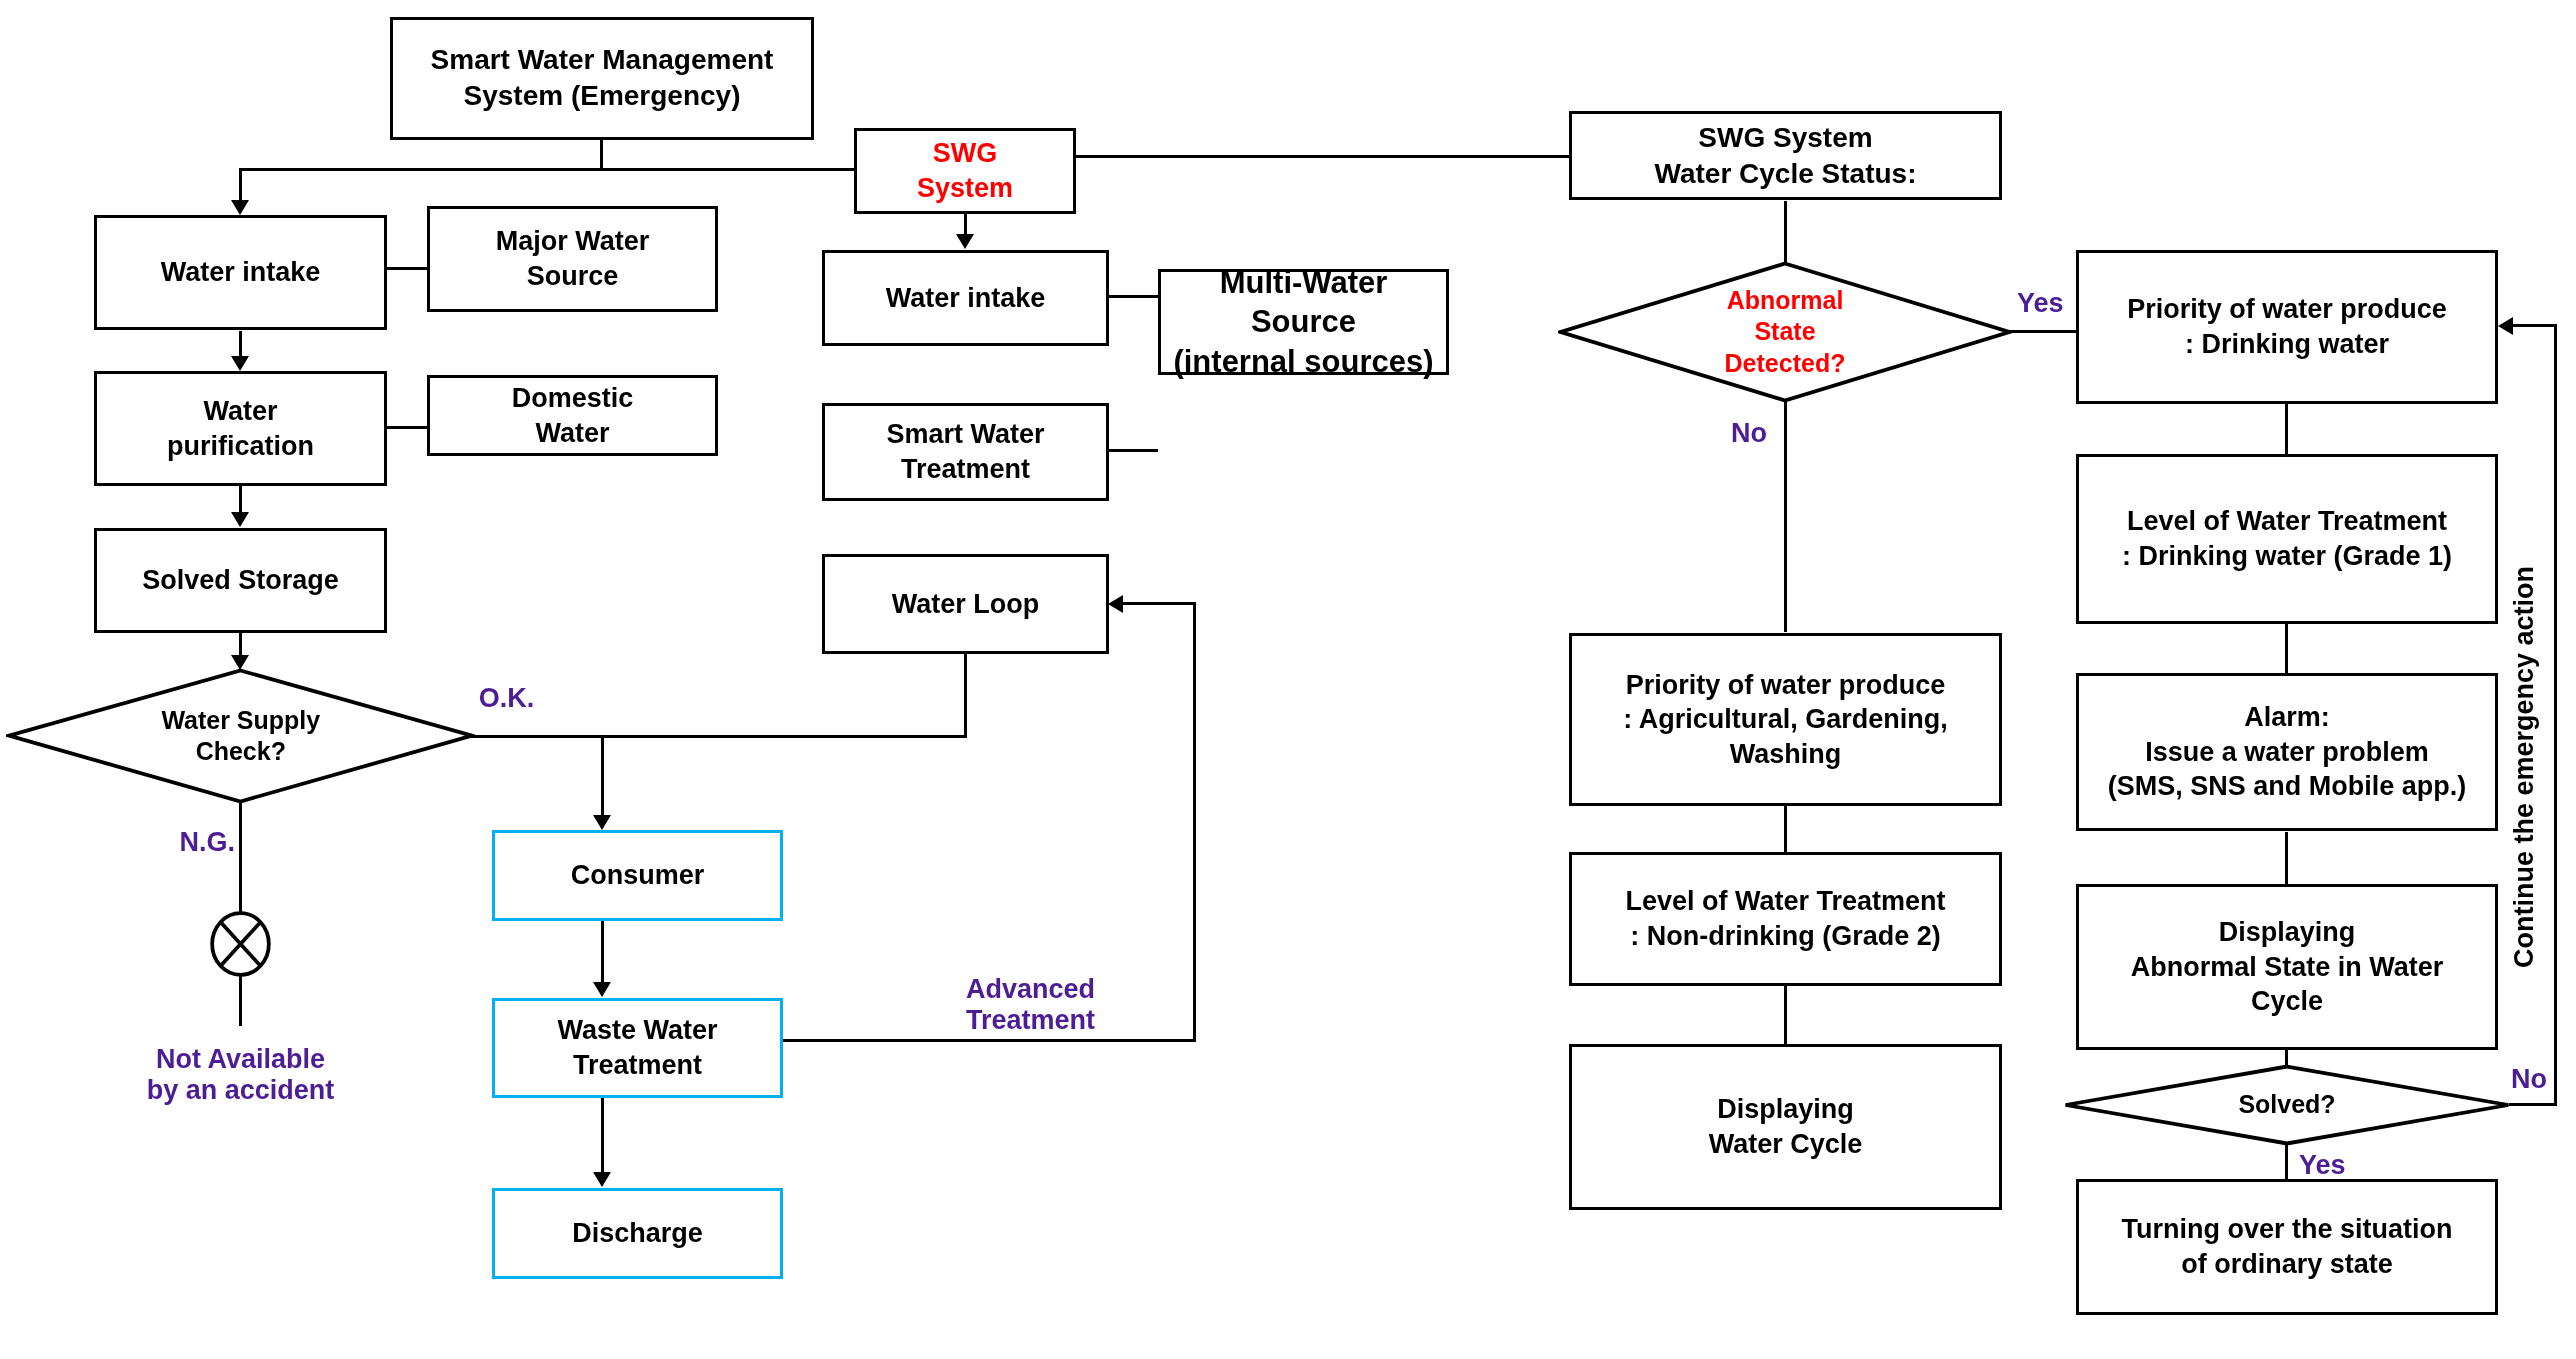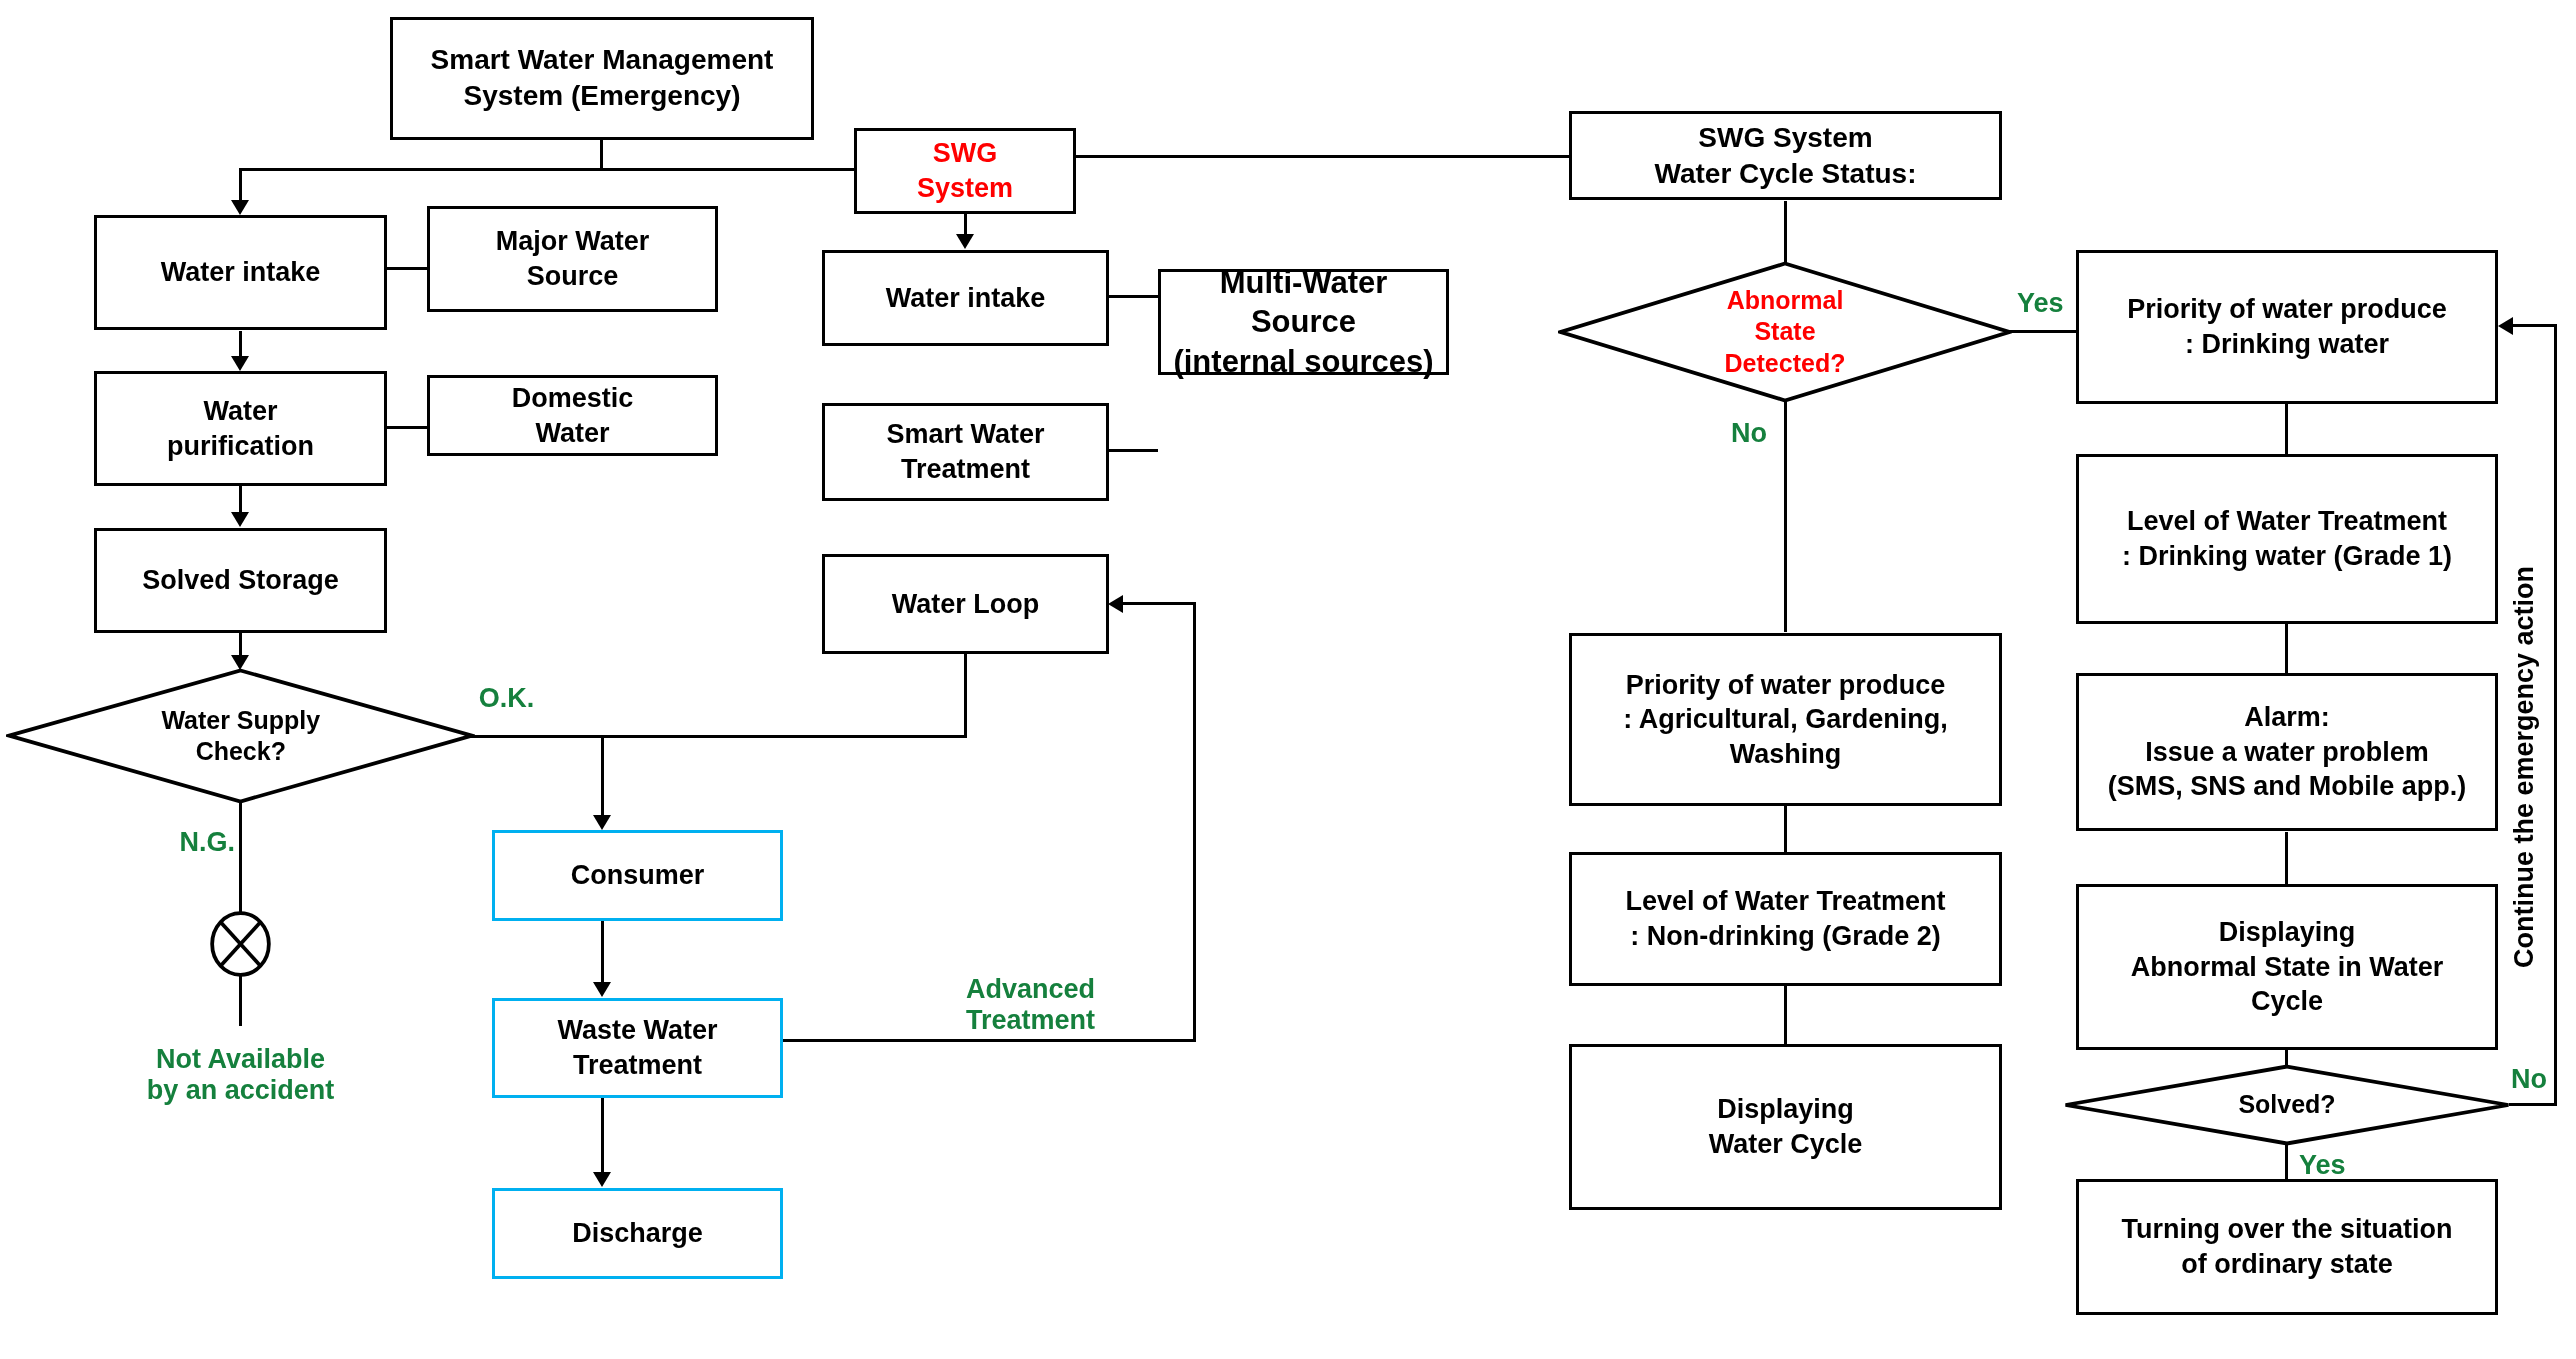--- a/index.html
+++ b/index.html
@@ -17,7 +17,7 @@
   .arrow-left{position:absolute;width:0;height:0;
               border-top:9px solid transparent;border-bottom:9px solid transparent;
               border-right:15px solid #000;}
-  .elabel{position:absolute;font-weight:bold;font-size:27px;color:#15803d;white-space:pre-line;}
+  .elabel{position:absolute;font-weight:bold;font-size:27px;color:#4c1d95;white-space:pre-line;}
   .diamond{position:absolute;}
   .diamond svg{display:block;}
   .dtext{position:absolute;inset:0;display:flex;align-items:center;justify-content:center;

